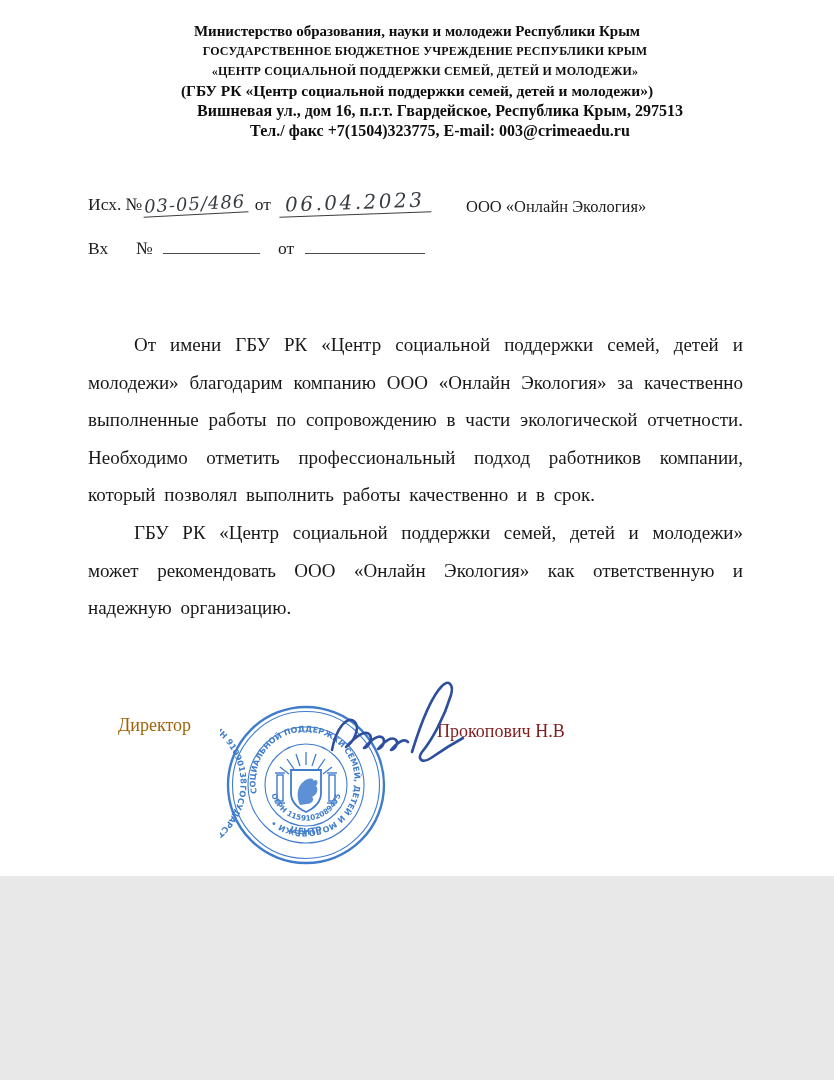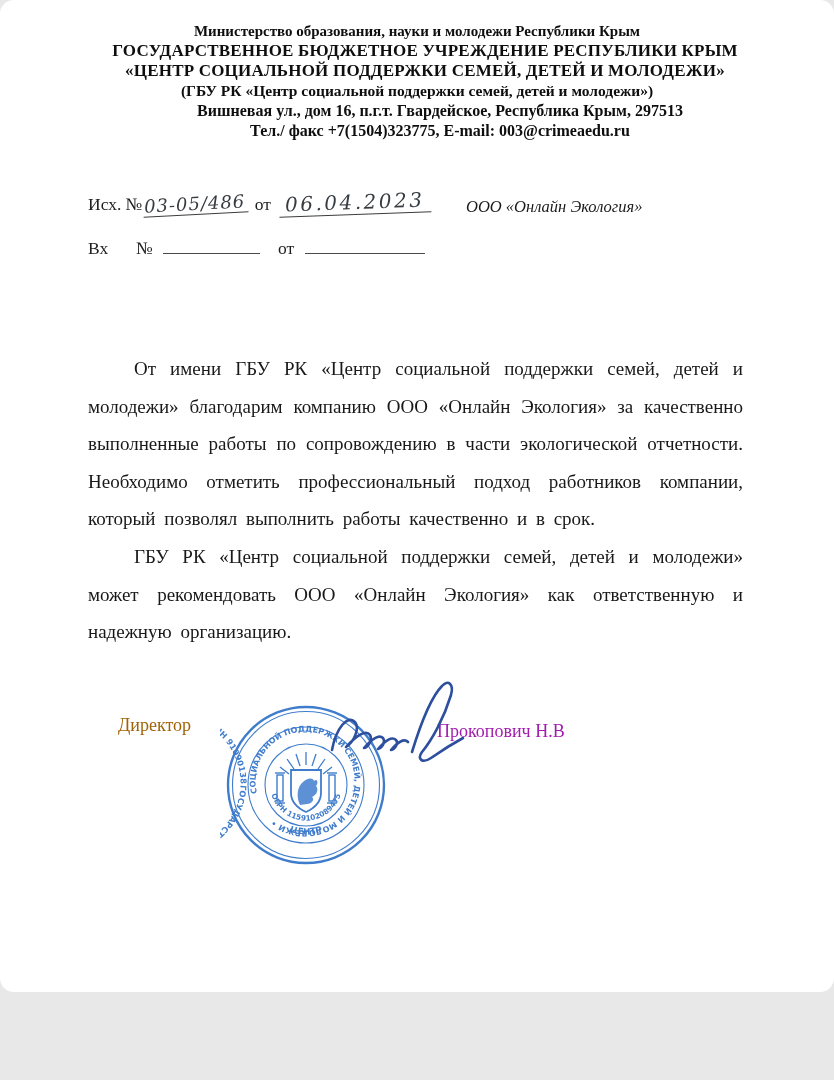--- a/index.html
+++ b/index.html
@@ -4,8 +4,8 @@
 <style>
   html,body{margin:0;padding:0;background:#e8e8e8;}
   .page{
-    position:relative;width:834px;height:992px;background:#ffffff;
-    font-family:"Liberation Serif",serif;overflow:hidden;margin:0 auto;border-radius:14px;
+    position:relative;width:834px;height:876px;background:#ffffff;
+    font-family:"Liberation Serif",serif;overflow:hidden;margin:0 auto;
   }
   
   .letterhead{position:absolute;top:22px;left:0;width:100%;text-align:center;

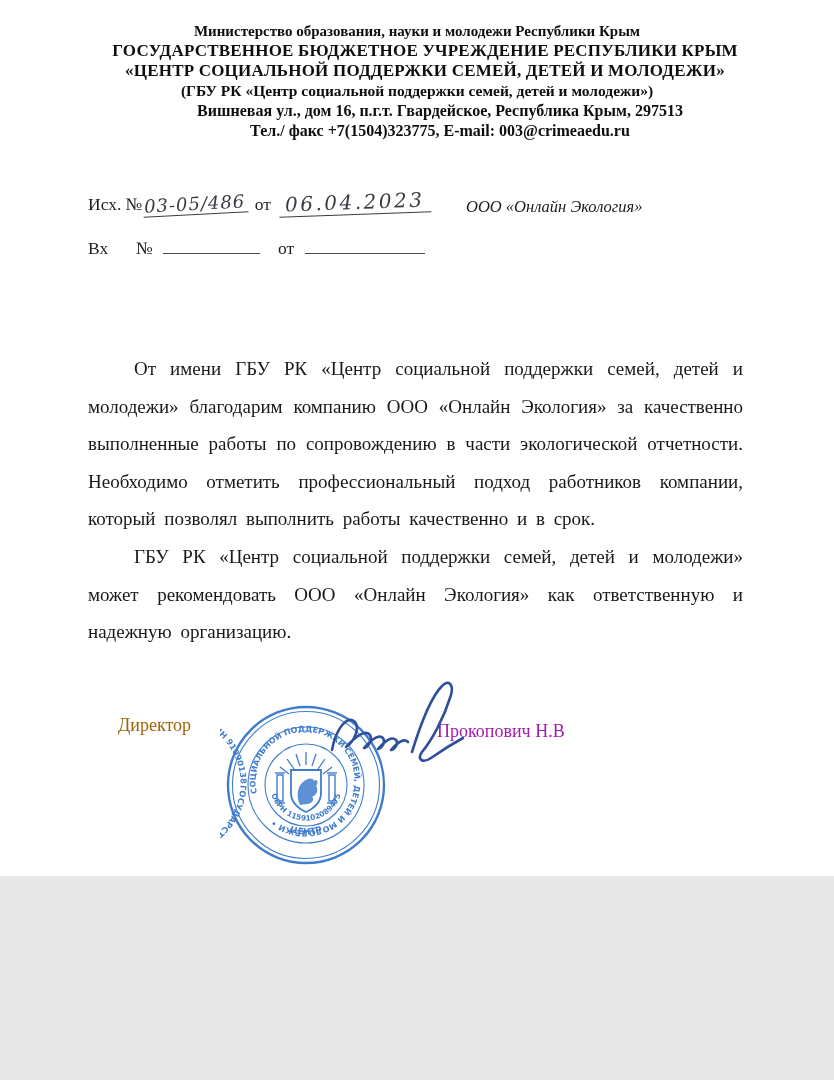--- a/index.html
+++ b/index.html
@@ -11,7 +11,7 @@
   .letterhead{position:absolute;top:22px;left:0;width:100%;text-align:center;
     font-weight:bold;color:#0e0e0e;}
   .lh1{font-size:15px;line-height:19px;}
-  .lh2{font-size:17px;line-height:20px;letter-spacing:.2px;padding-left:16px;}
+  .lh2{font-size:12px;line-height:20px;letter-spacing:.2px;padding-left:16px;}
   .lh3{font-size:15.5px;line-height:20px;}
   .lh4{font-size:16px;line-height:20px;padding-left:46px;}
 

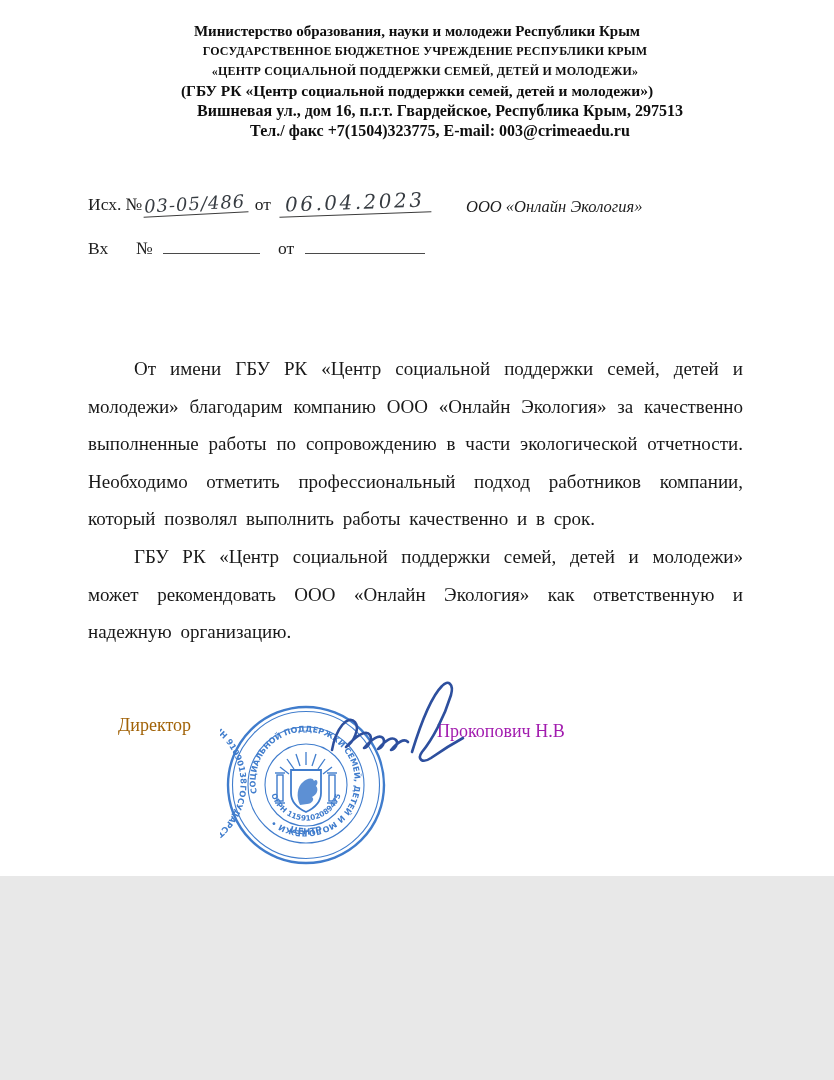--- a/index.html
+++ b/index.html
@@ -25,7 +25,7 @@
   .hw-date{display:inline-block;border-bottom:1.6px solid #3c3c3c;
     transform:rotate(-2deg);font-size:20px;letter-spacing:2.5px;
     padding:0 6px;margin-left:8px;}
-  .recipient{position:absolute;left:466px;top:197px;font-size:16.5px;color:#1b1b1b;font-style:italic;}
+  .recipient{position:absolute;left:466px;top:197px;font-size:16.5px;color:#1b1b1b;}
   .ref-row2{position:absolute;left:88px;top:238px;font-size:17.5px;color:#1e1e1e;
     display:flex;align-items:flex-start;}
   .vh-label{margin-right:28px;}

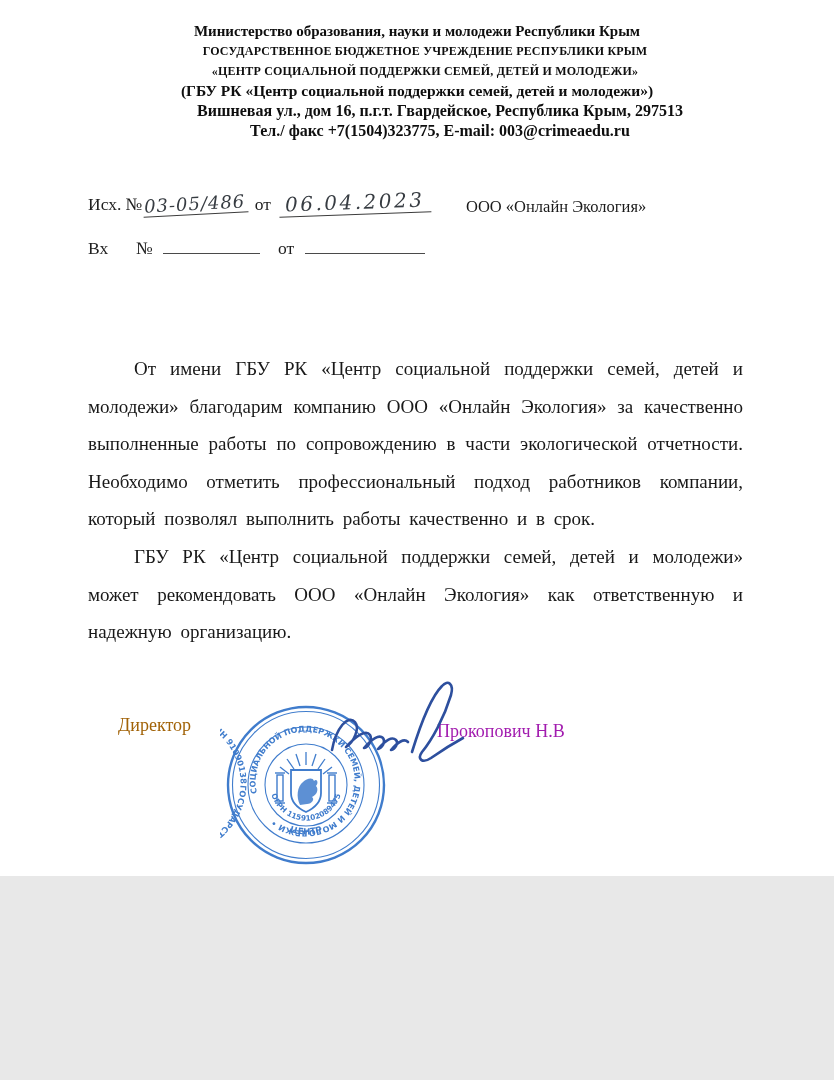--- a/index.html
+++ b/index.html
@@ -36,7 +36,7 @@
   
   .body-text{position:absolute;left:88px;top:326px;width:655px;
     font-size:19px;line-height:37.6px;text-align:justify;color:#191919;
-    word-spacing:4px;margin-top:24px;}
+    word-spacing:4px;}
   .body-text p{margin:0;text-indent:46px;}
 
   

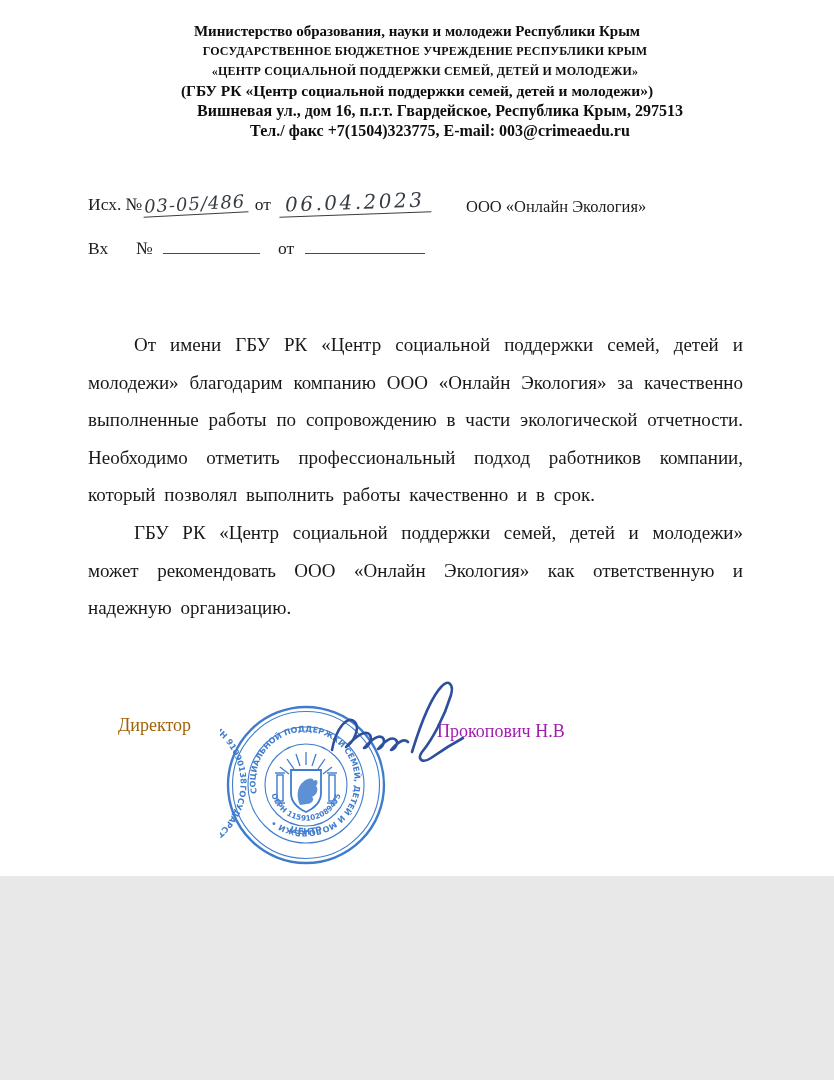--- a/index.html
+++ b/index.html
@@ -41,7 +41,7 @@
 
   
   .sig-title{position:absolute;left:118px;top:715px;font-size:18px;color:#a16207;}
-  .sig-name{position:absolute;left:437px;top:721px;font-size:18px;color:#a21caf;}
+  .sig-name{position:absolute;left:437px;top:721px;font-size:18px;color:#7f1d1d;}
   .stamp-svg{position:absolute;left:220px;top:699px;opacity:.93;}
   .signature-svg{position:absolute;left:320px;top:668px;}
   .stamp-text{font-family:"DejaVu Sans",sans-serif;font-weight:bold;}

